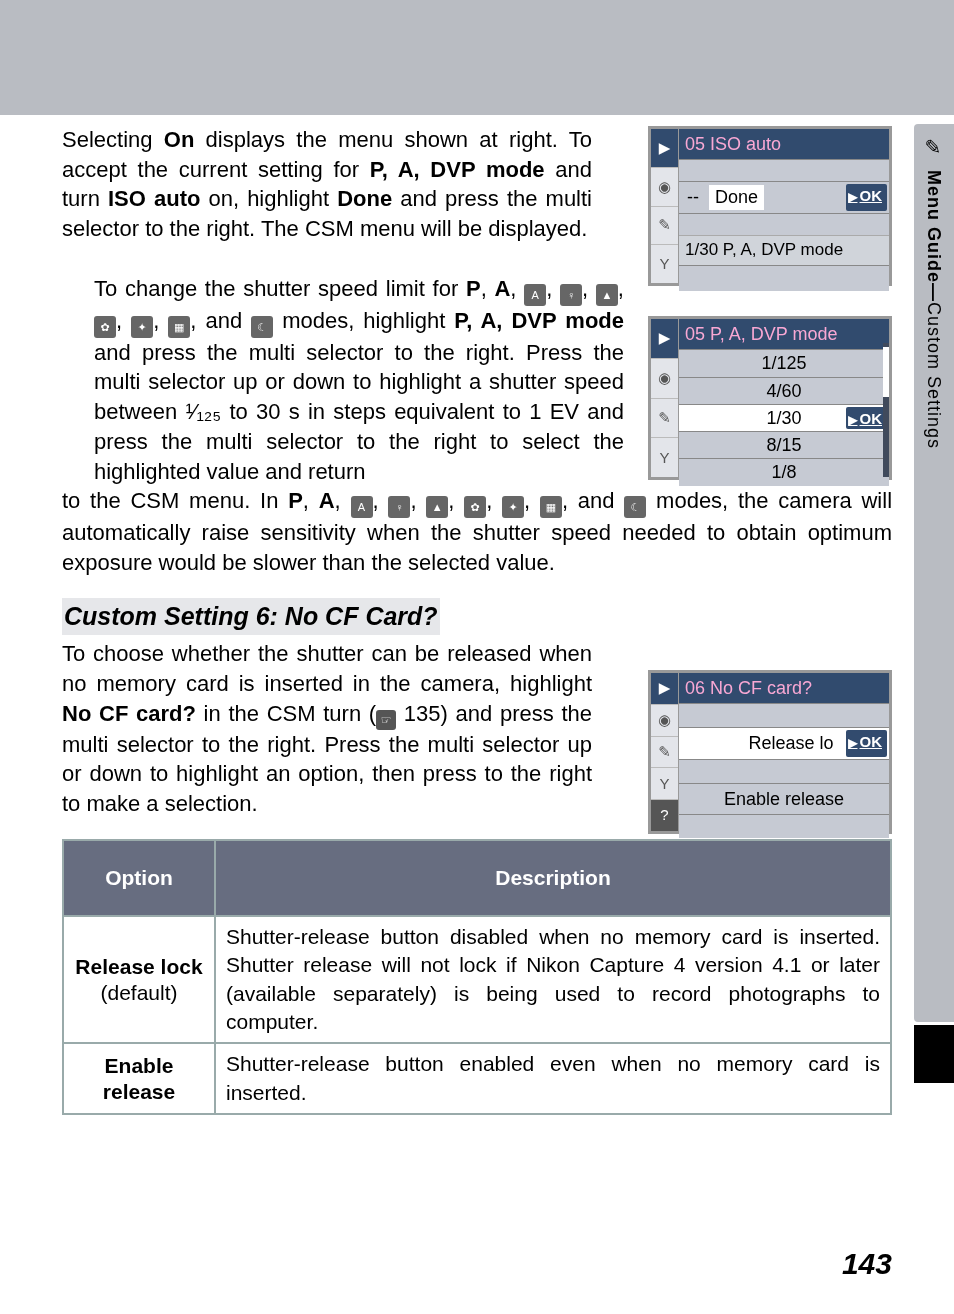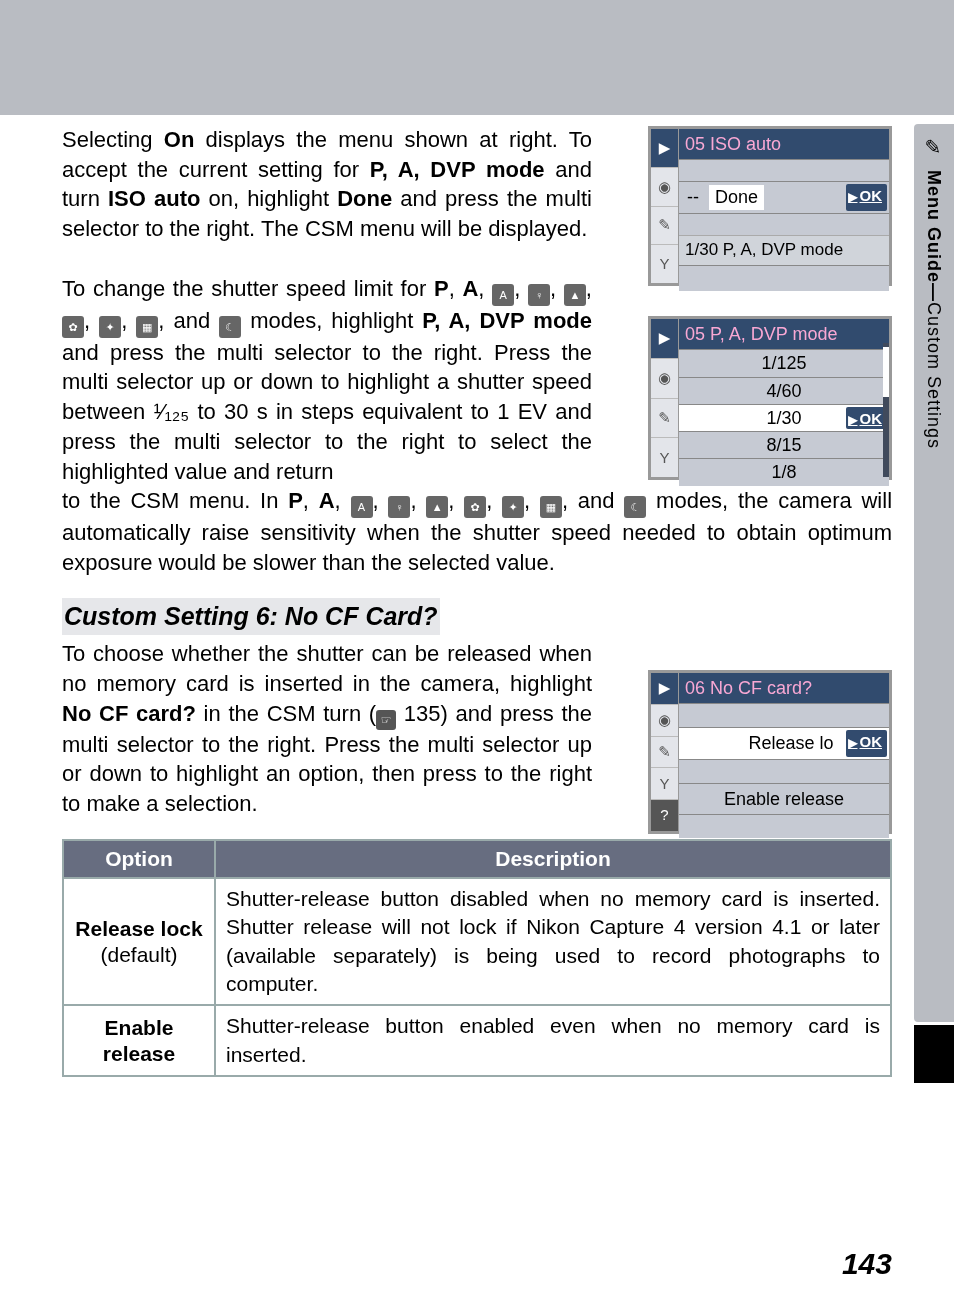--- a/index.html
+++ b/index.html
@@ -33,6 +33,7 @@
     margin-top: 30px;
     width: 530px;
     text-align: justify;
+    margin-left: 32px;
   }
   .para2-cont {
     text-align: justify;

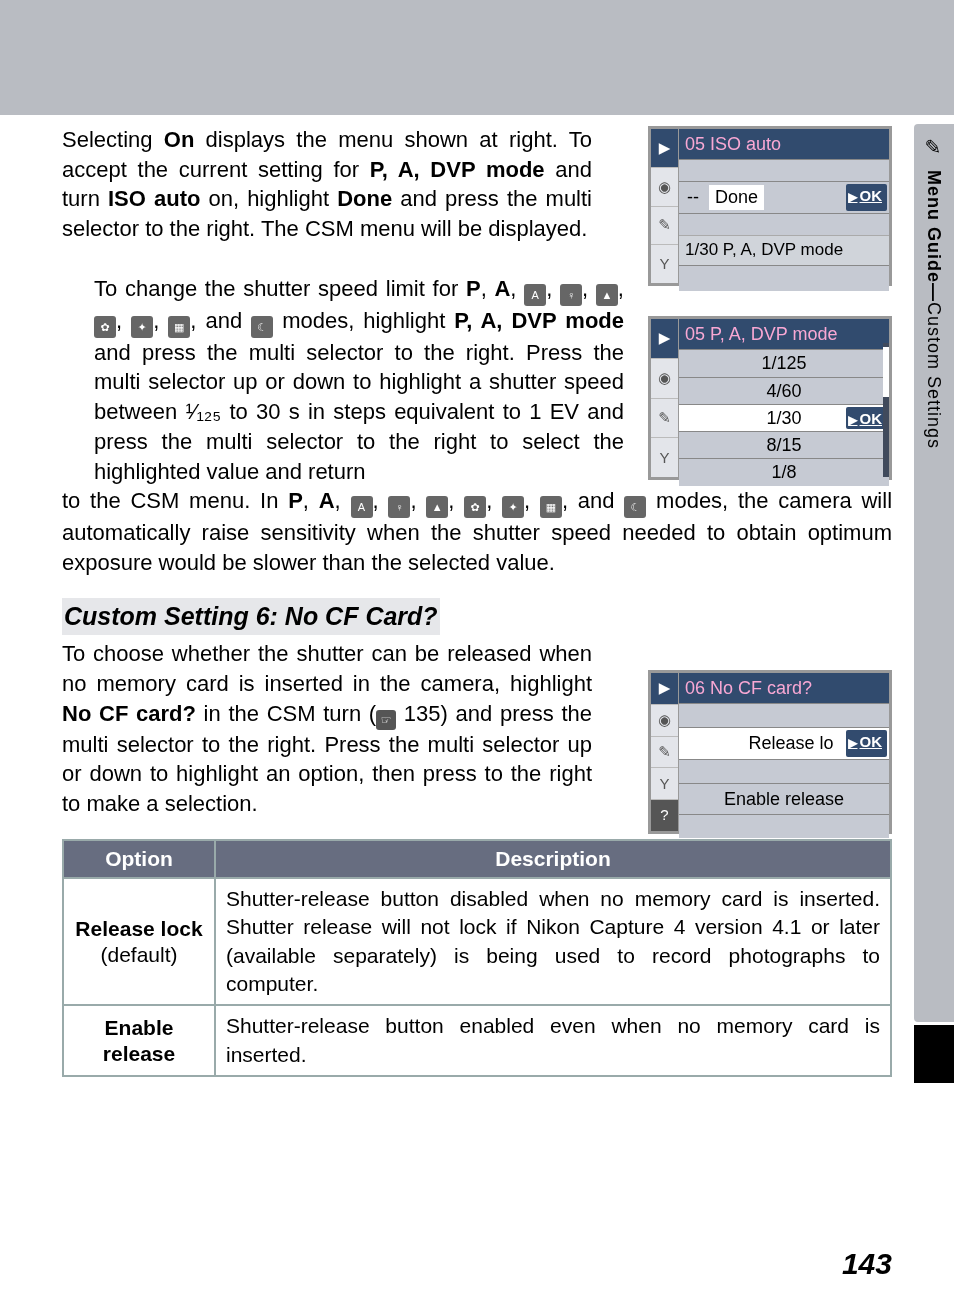--- a/index.html
+++ b/index.html
@@ -224,7 +224,7 @@
     background: #676d80;
     color: #fff;
     font-weight: bold;
-    padding: 4px;
+    padding: 23px;
     font-size: 21px;
     border: 2px solid #9aa;
   }

